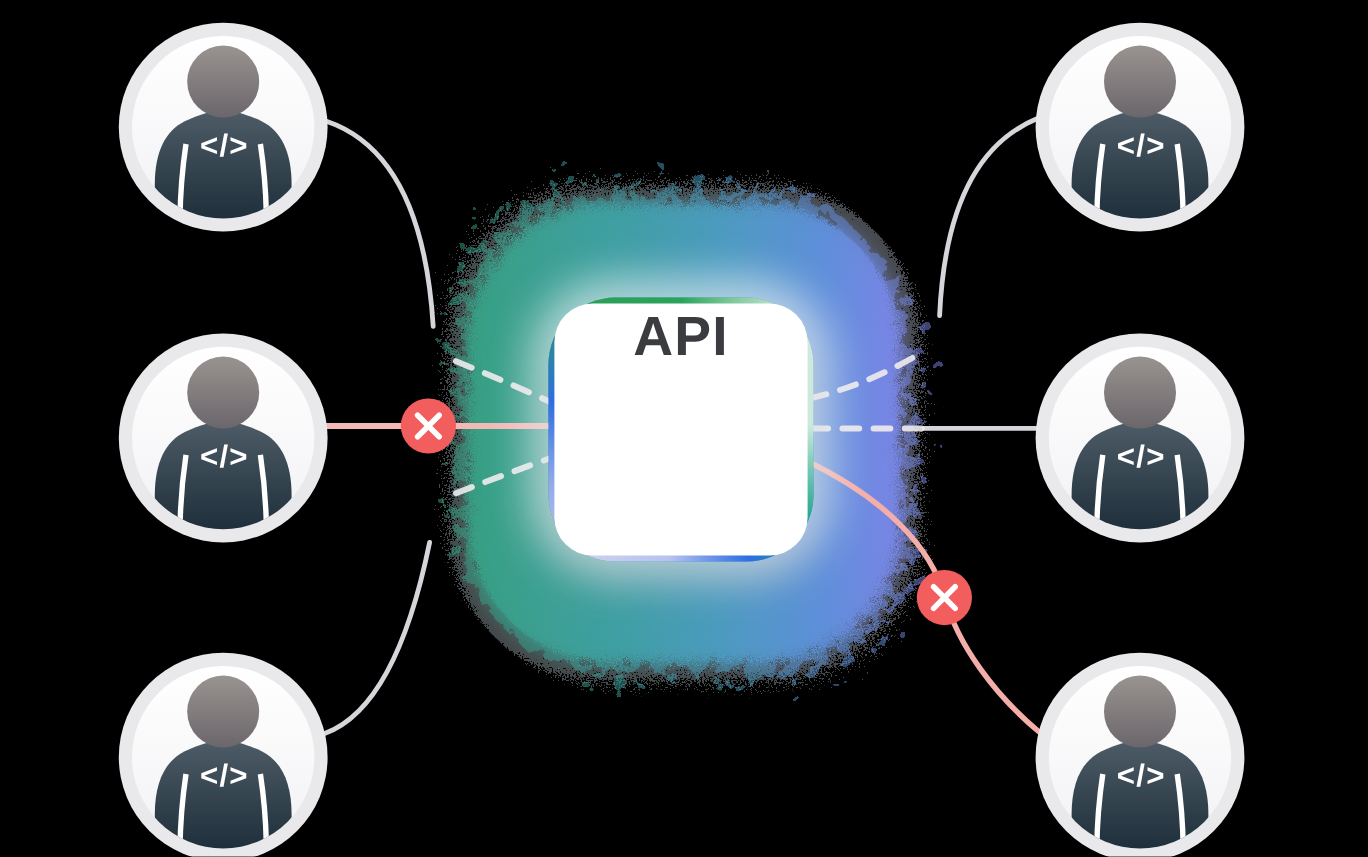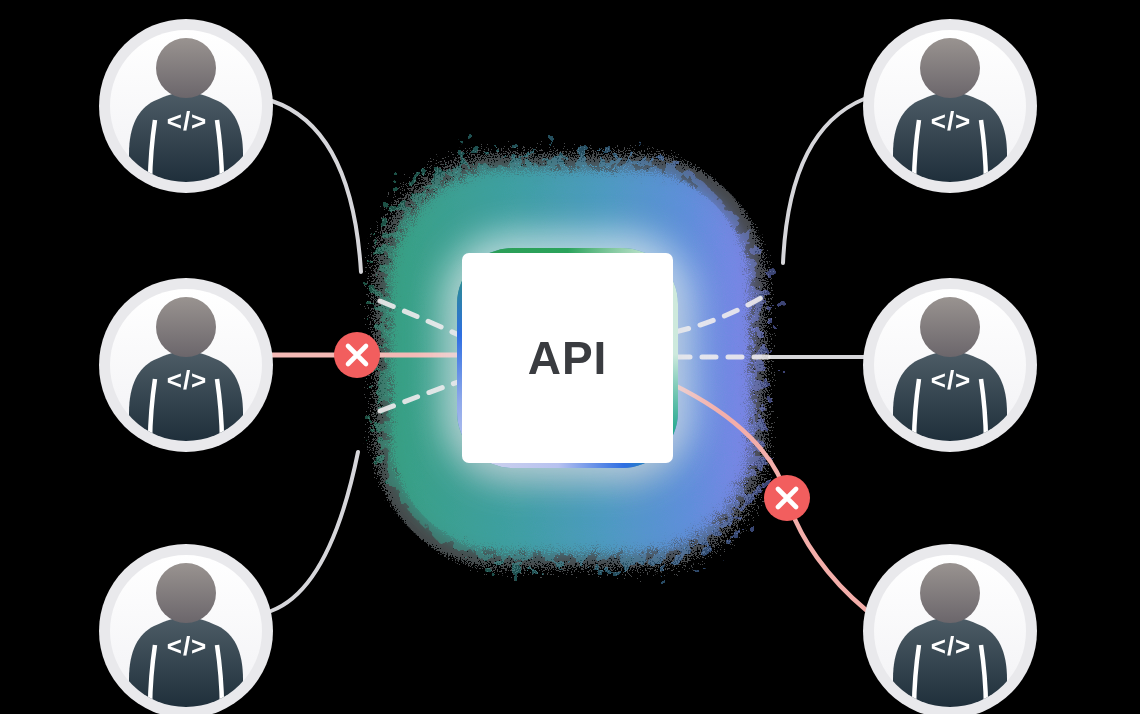--- a/index.html
+++ b/index.html
@@ -50,10 +50,9 @@
   .api-box-inner {
     width: 100%;
     height: 100%;
-    border-radius: 7px;
+    border-radius: 32px;
     background: #ffffff;
     display: flex;
-    align-items: center;
     justify-content: center;
   }
   .api-label {

